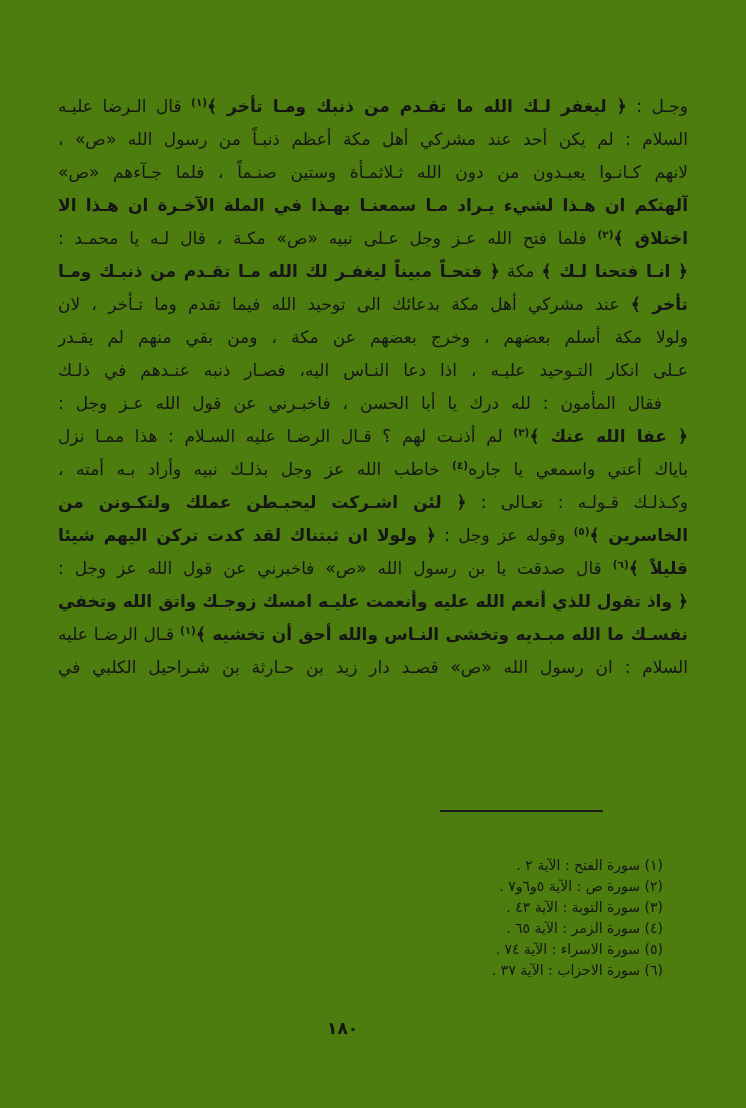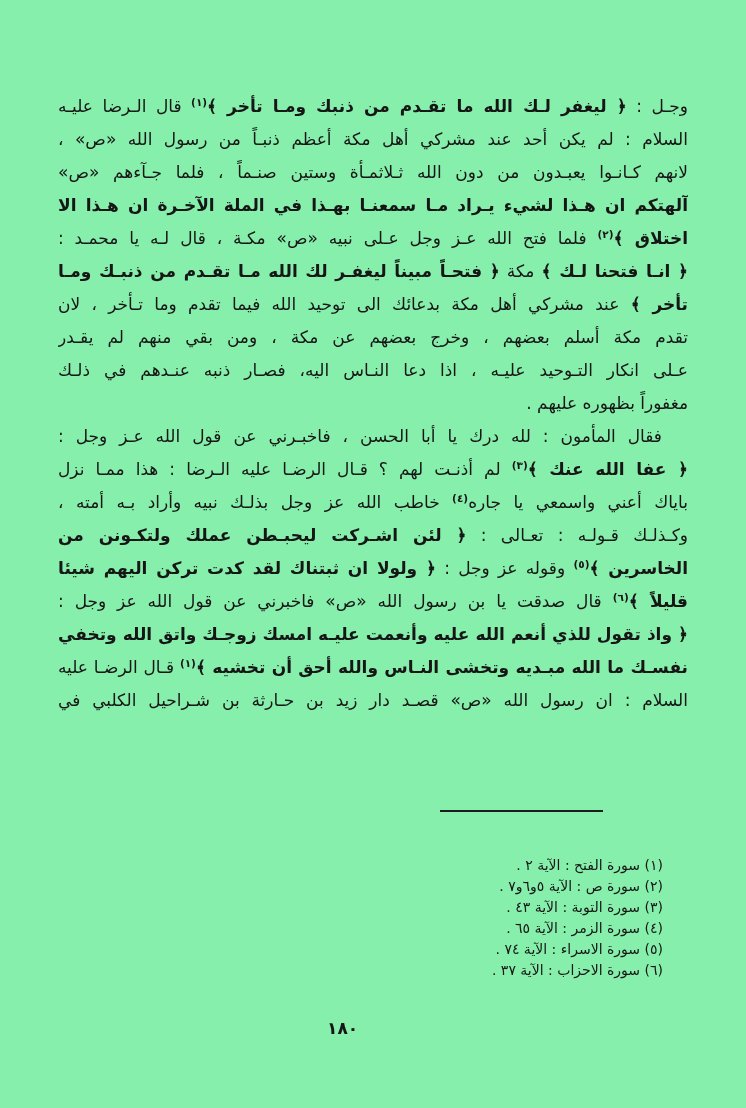--- a/index.html
+++ b/index.html
@@ -11,7 +11,7 @@
   .page {
     position: relative;
     width: 746px; height: 1108px;
-    background: #86efac;
+    background: #4d7c0f;
     overflow: hidden;
     color: #161616;
   }

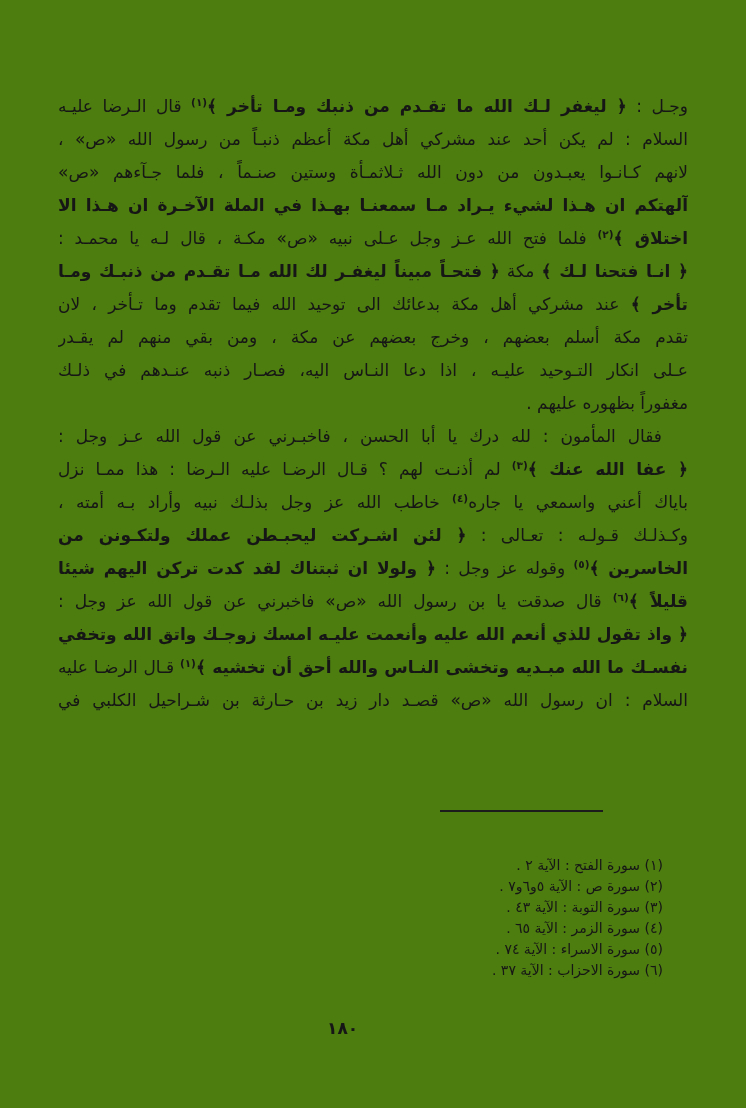--- a/index.html
+++ b/index.html
@@ -84,7 +84,7 @@
         <div class="line"><span class="quran">اختلاق ﴾</span><span class="marker">(٢)</span><span class="normal"> فلما فتح الله عـز وجل عـلى نبيه «ص» مكـة ، قال لـه يا محمـد :</span></div>
         <div class="line"><span class="quran">﴿ انـا فتحنا لـك ﴾</span><span class="normal"> مكة </span><span class="quran">﴿ فتحـاً مبيناً ليغفـر لك الله مـا تقـدم من ذنبـك ومـا</span></div>
         <div class="line"><span class="quran">تأخر ﴾</span><span class="normal"> عند مشركي أهل مكة بدعائك الى توحيد الله فيما تقدم وما تـأخر ، لان</span></div>
-        <div class="line"><span class="normal">تقدم مكة أسلم بعضهم ، وخرج بعضهم عن مكة ، ومن بقي منهم لم يقـدر</span></div>
+        <div class="line"><span class="normal">ولولا مكة أسلم بعضهم ، وخرج بعضهم عن مكة ، ومن بقي منهم لم يقـدر</span></div>
         <div class="line"><span class="normal">عـلى انكار التـوحيد عليـه ، اذا دعا النـاس اليه، فصـار ذنبه عنـدهم في ذلـك</span></div>
         <div class="line line-end"><span class="normal">مغفوراً بظهوره عليهم .</span></div>
       </div>

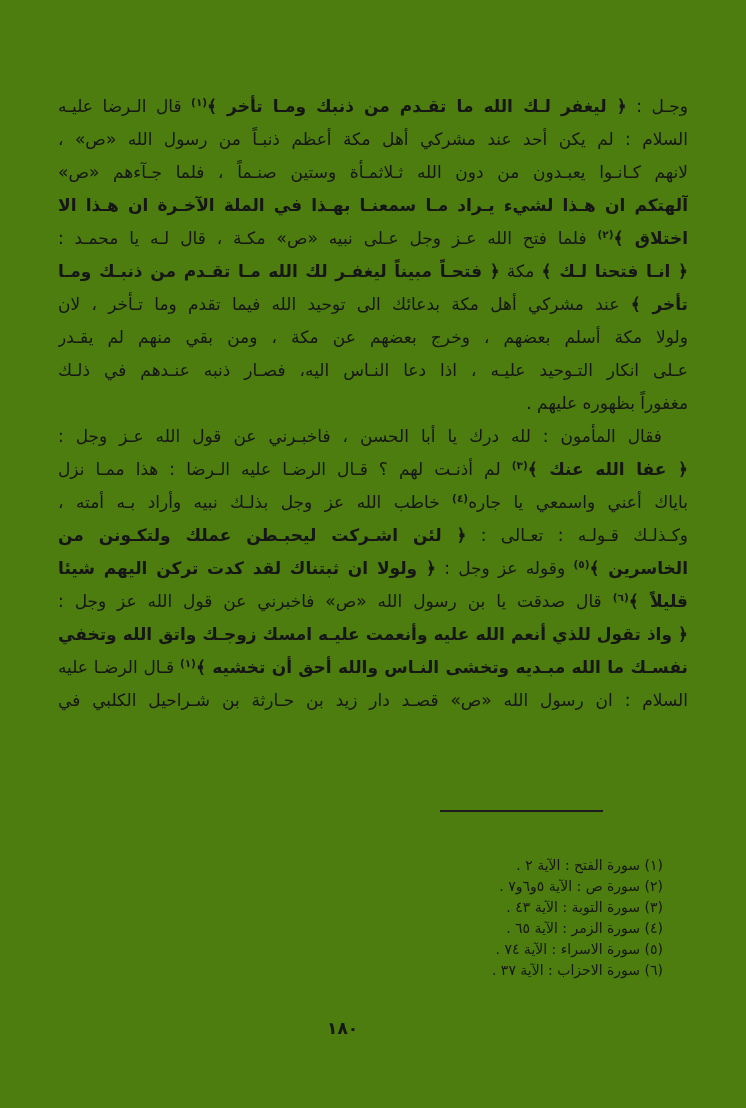--- a/index.html
+++ b/index.html
@@ -86,7 +86,6 @@
         <div class="line"><span class="quran">تأخر ﴾</span><span class="normal"> عند مشركي أهل مكة بدعائك الى توحيد الله فيما تقدم وما تـأخر ، لان</span></div>
         <div class="line"><span class="normal">ولولا مكة أسلم بعضهم ، وخرج بعضهم عن مكة ، ومن بقي منهم لم يقـدر</span></div>
         <div class="line"><span class="normal">عـلى انكار التـوحيد عليـه ، اذا دعا النـاس اليه، فصـار ذنبه عنـدهم في ذلـك</span></div>
-        <div class="line line-end"><span class="normal">مغفوراً بظهوره عليهم .</span></div>
       </div>
       <div class="para">
         <div class="line first"><span class="normal">فقال المأمون : لله درك يا أبا الحسن ، فاخبـرني عن قول الله عـز وجل :</span></div>

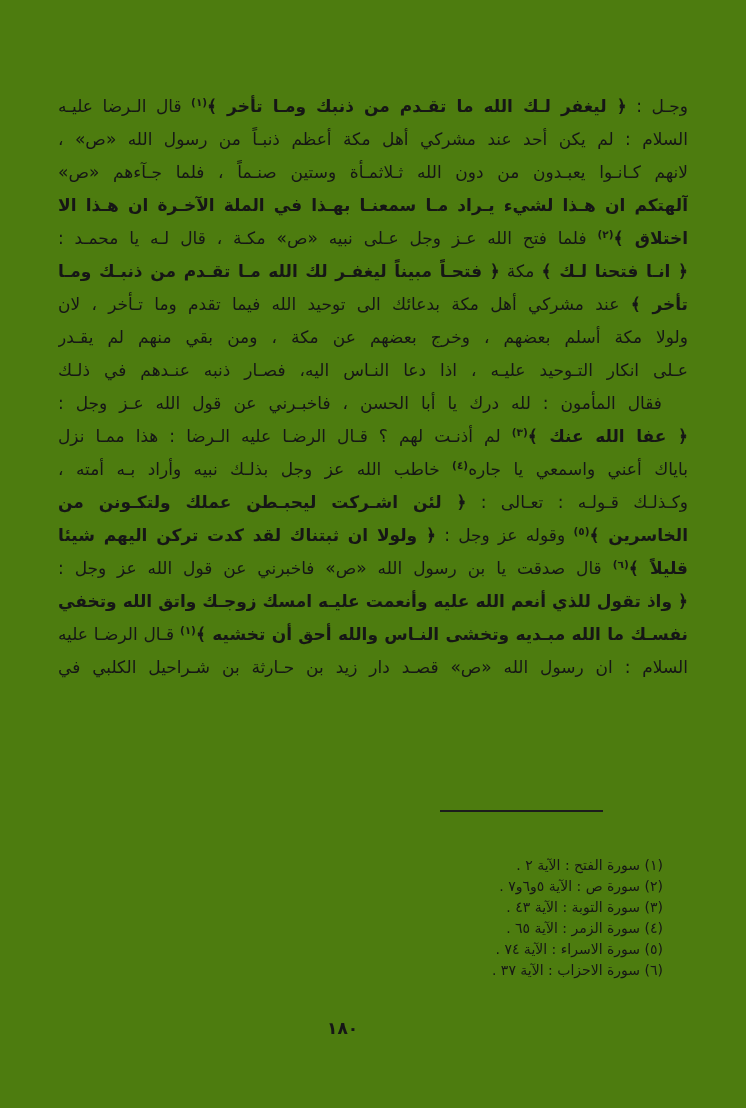--- a/index.html
+++ b/index.html
@@ -89,7 +89,7 @@
       </div>
       <div class="para">
         <div class="line first"><span class="normal">فقال المأمون : لله درك يا أبا الحسن ، فاخبـرني عن قول الله عـز وجل :</span></div>
-        <div class="line"><span class="quran">﴿ عفا الله عنك ﴾</span><span class="marker">(٣)</span><span class="normal"> لم أذنـت لهم ؟ قـال الرضـا عليه الـرضا : هذا ممـا نزل</span></div>
+        <div class="line"><span class="quran">﴿ عفا الله عنك ﴾</span><span class="marker">(٣)</span><span class="normal"> لم أذنـت لهم ؟ قـال الرضـا عليه السـلام : هذا ممـا نزل</span></div>
         <div class="line"><span class="normal">باياك أعني واسمعي يا جاره</span><span class="marker">(٤)</span><span class="normal"> خاطب الله عز وجل بذلـك نبيه وأراد بـه أمته ،</span></div>
         <div class="line"><span class="normal">وكـذلـك قـولـه : تعـالى : </span><span class="quran">﴿ لئن اشـركت ليحبـطن عملك ولتكـونن من</span></div>
         <div class="line"><span class="quran">الخاسرين ﴾</span><span class="marker">(٥)</span><span class="normal"> وقوله عز وجل : </span><span class="quran">﴿ ولولا ان ثبتناك لقد كدت تركن اليهم شيئا</span></div>

